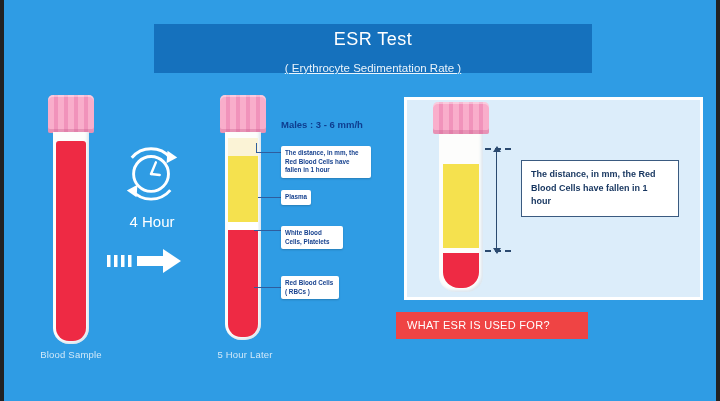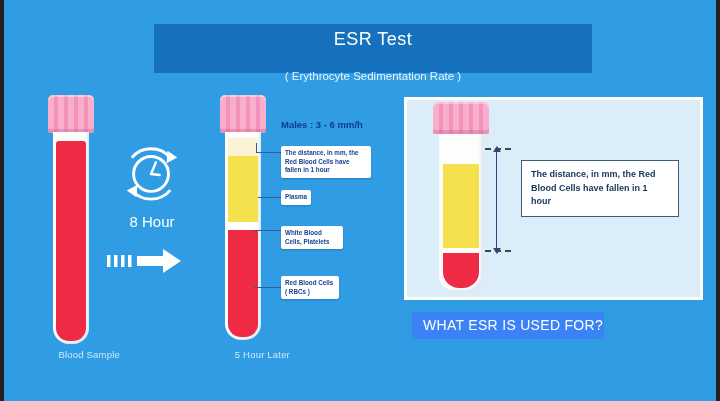--- a/index.html
+++ b/index.html
@@ -15,7 +15,7 @@
     background:#1571BD; text-align:center; color:#fff; padding-top:5px;
   }
   .header-title { font-size:18px; letter-spacing:0.5px; }
-  .header-subtitle { font-size:11.5px; margin-top:20px; color:#EAF4FC; }
+  .header-subtitle { font-size:11.5px; margin-top:12px; color:#EAF4FC;text-decoration:underline; }
 
   
   .cap {

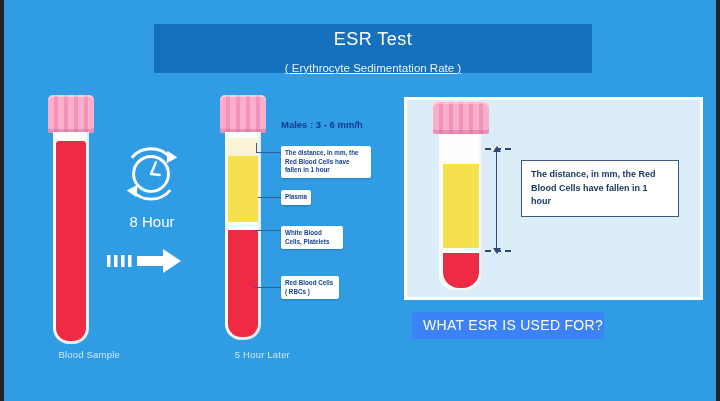--- a/index.html
+++ b/index.html
@@ -117,7 +117,7 @@
     <path d="M31,33 L36,21" stroke="#fff" stroke-width="2.5" stroke-linecap="round"></path>
     <path d="M31,33 L40,34" stroke="#fff" stroke-width="2.5" stroke-linecap="round"></path>
   </svg>
-  <div class="hour-text">8 Hour</div>
+  <div class="hour-text">4 Hour</div>
   <svg class="arrow-svg" viewBox="0 0 80 28">
     <rect x="0" y="8" width="3.5" height="12" fill="#fff"></rect>
     <rect x="7" y="8" width="3.5" height="12" fill="#fff"></rect>

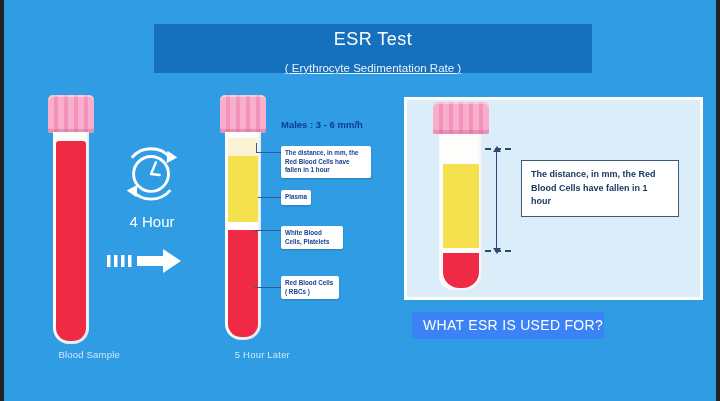--- a/index.html
+++ b/index.html
@@ -83,8 +83,8 @@
 
   
   .usage-band {
-    position:absolute; left:408px; top:312px; width:192px; height:27px;
-    background:#3b82f6; color:#fff; font-size:14px; line-height:27px;
+    position:absolute; left:392px; top:312px; width:192px; height:27px;
+    background:#ef4444; color:#fff; font-size:11px; line-height:27px;
     padding-left:11px; letter-spacing:0.3px;
   }
   .usage-desc {

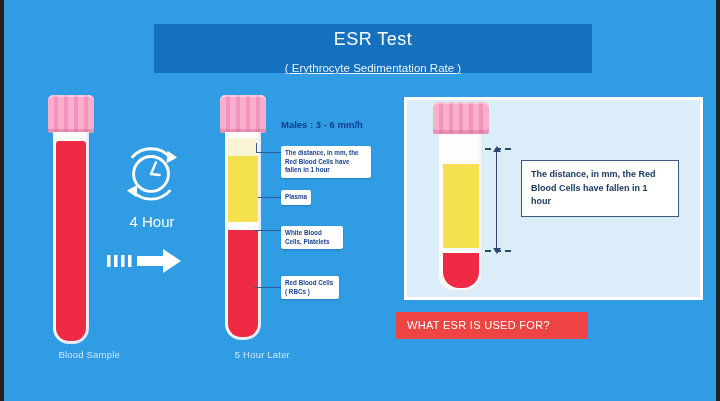--- a/index.html
+++ b/index.html
@@ -35,7 +35,7 @@
   .layer-rbc   { top:98px; bottom:3px;  background:#EE2A44; border-radius:0 0 13px 13px; }
 
   .tube-label {
-    position:absolute; text-align:right; font-size:9.5px; color:#D2E9F9; letter-spacing:0.2px;
+    position:absolute; text-align:center; font-size:9.5px; color:#D2E9F9; letter-spacing:0.2px;
   }
 
   

